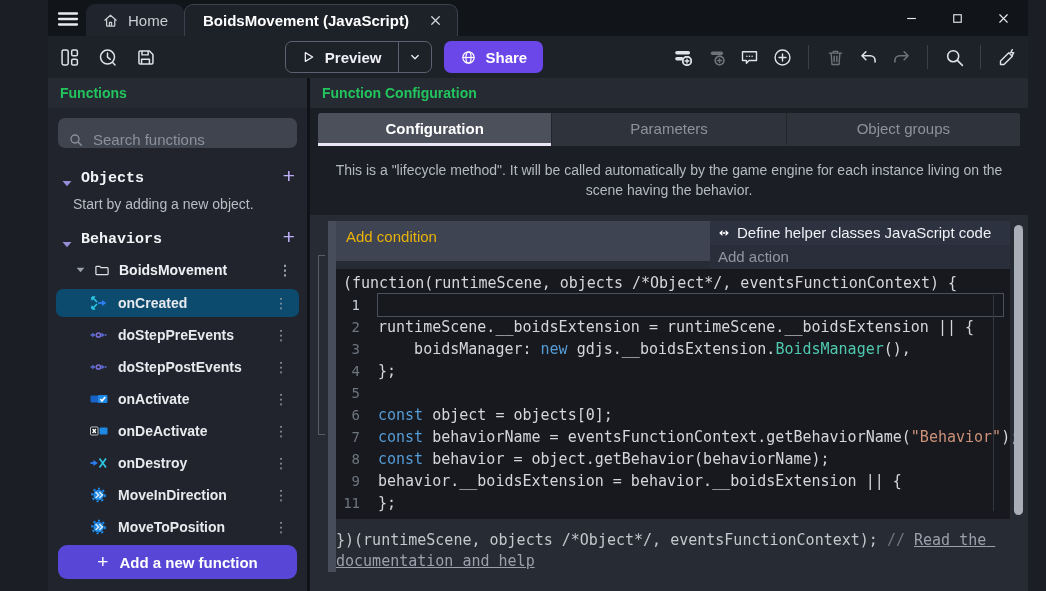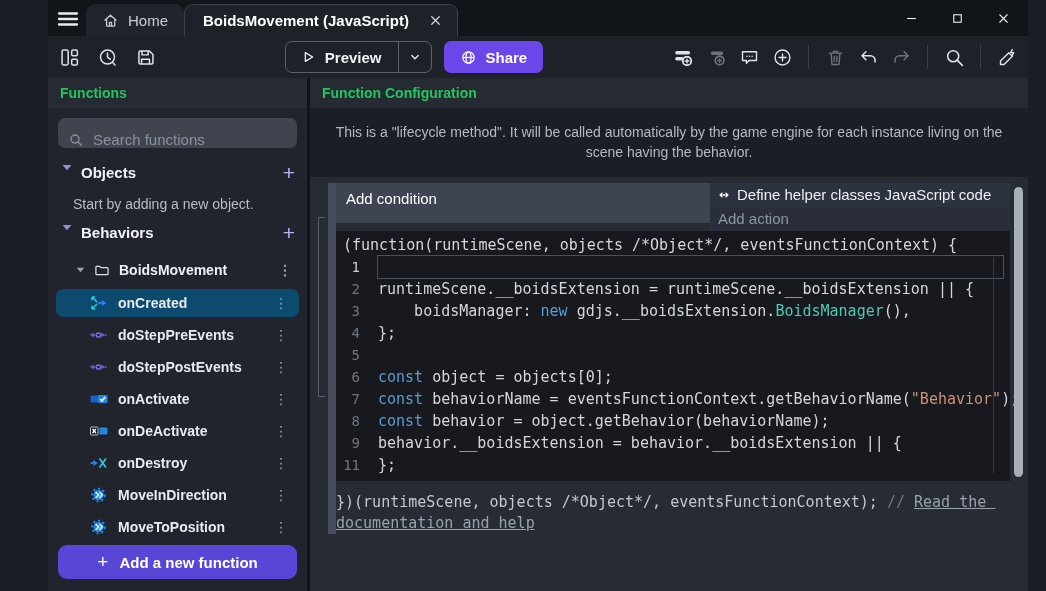--- a/index.html
+++ b/index.html
@@ -422,6 +422,11 @@
     <main class="main">
       <div class="panel-header">Function Configuration</div>
 
+      <div class="cfg-tabs">
+          <div class="tab selected">Configuration</div>
+          <div class="tab">Parameters</div>
+          <div class="tab">Object groups</div>
+        </div>
 
       <div class="desc">This is a "lifecycle method". It will be called automatically by the game engine for each instance living on the scene having the behavior.</div>
 

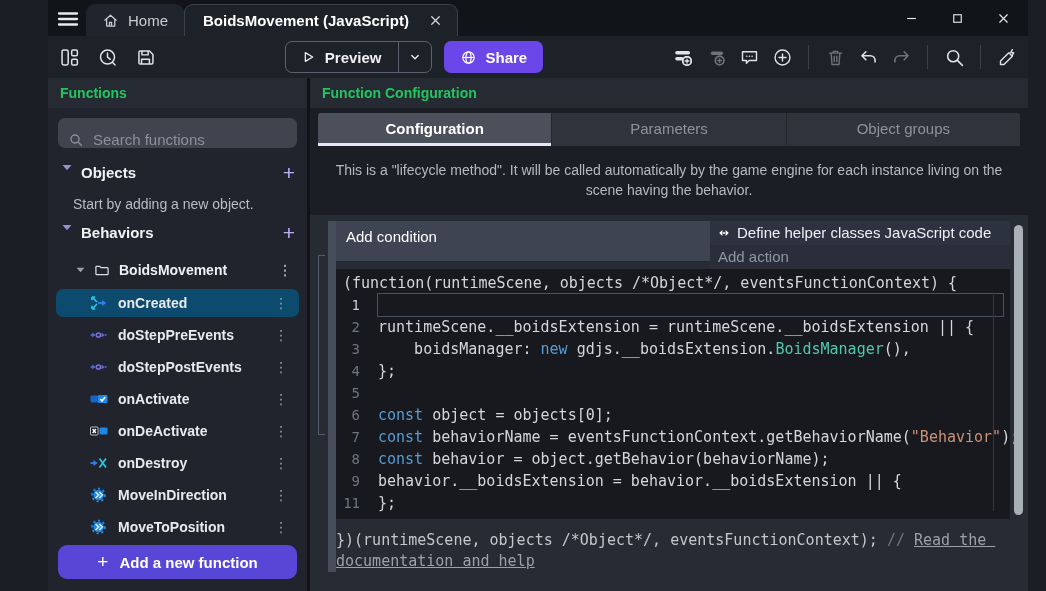--- a/index.html
+++ b/index.html
@@ -56,7 +56,7 @@
     font-family:"Liberation Sans",sans-serif;}
   .search-box input::placeholder{color:#8b919c;}
 
-  .section-h{display:flex;align-items:flex-start;height:24px;margin:12px 12px 0 14px;gap:9px;}
+  .section-h{display:flex;align-items:flex-end;height:24px;margin:12px 12px 0 14px;gap:9px;font-family:Liberation Mono, monospace;}
   .sec-chev{width:10px;height:7px;flex:none;cursor:pointer;}
   .section-title{font-weight:700;font-size:15px;color:#f2f3f6;}
   .plus-btn{margin-left:auto;color:#bdaef5;font-size:21px;line-height:18px;cursor:pointer;font-weight:400;}

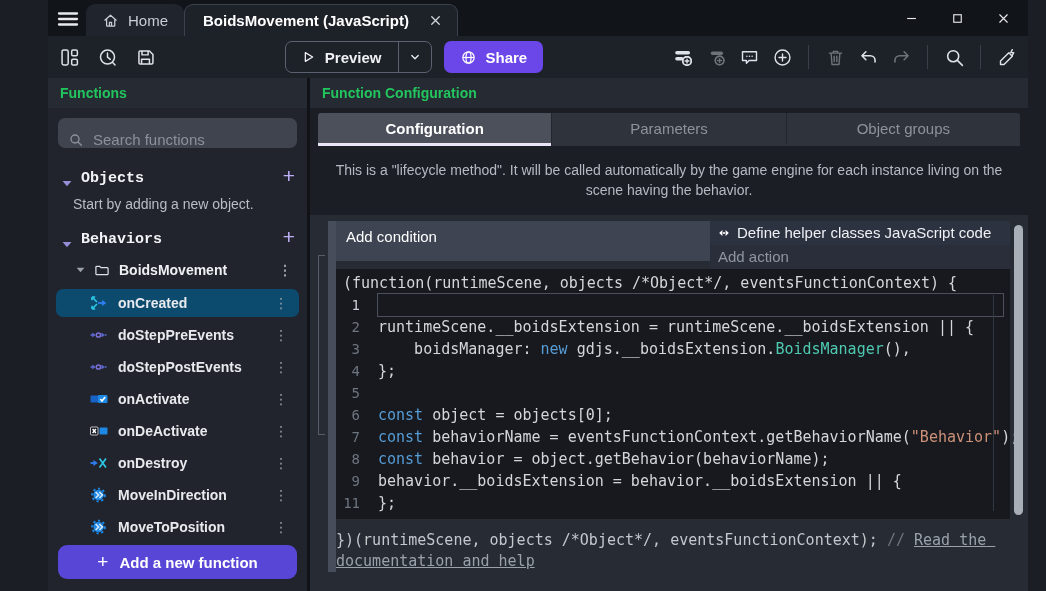--- a/index.html
+++ b/index.html
@@ -91,7 +91,7 @@
   .bracket{position:absolute;left:8px;top:40px;width:7px;height:180px;border:1px solid #565c6a;border-right:none;}
   .event{border-left:8px solid #474d5b;}
   .event-head{display:flex;align-items:flex-start;}
-  .cond-cell{width:374px;height:40px;background:#3e4452;color:#ffffff;font-size:15px;padding:7px 10px;}
+  .cond-cell{width:374px;height:40px;background:#3e4452;color:#eab308;font-size:15px;padding:7px 10px;}
   .acts-col{flex:1;min-width:0;}
   .js-row{height:24px;background:#2d3240;color:#eef0f4;font-size:15px;display:flex;align-items:center;gap:6px;padding:0 7px;}
   .js-row svg{width:14px;height:14px;flex:none;}

